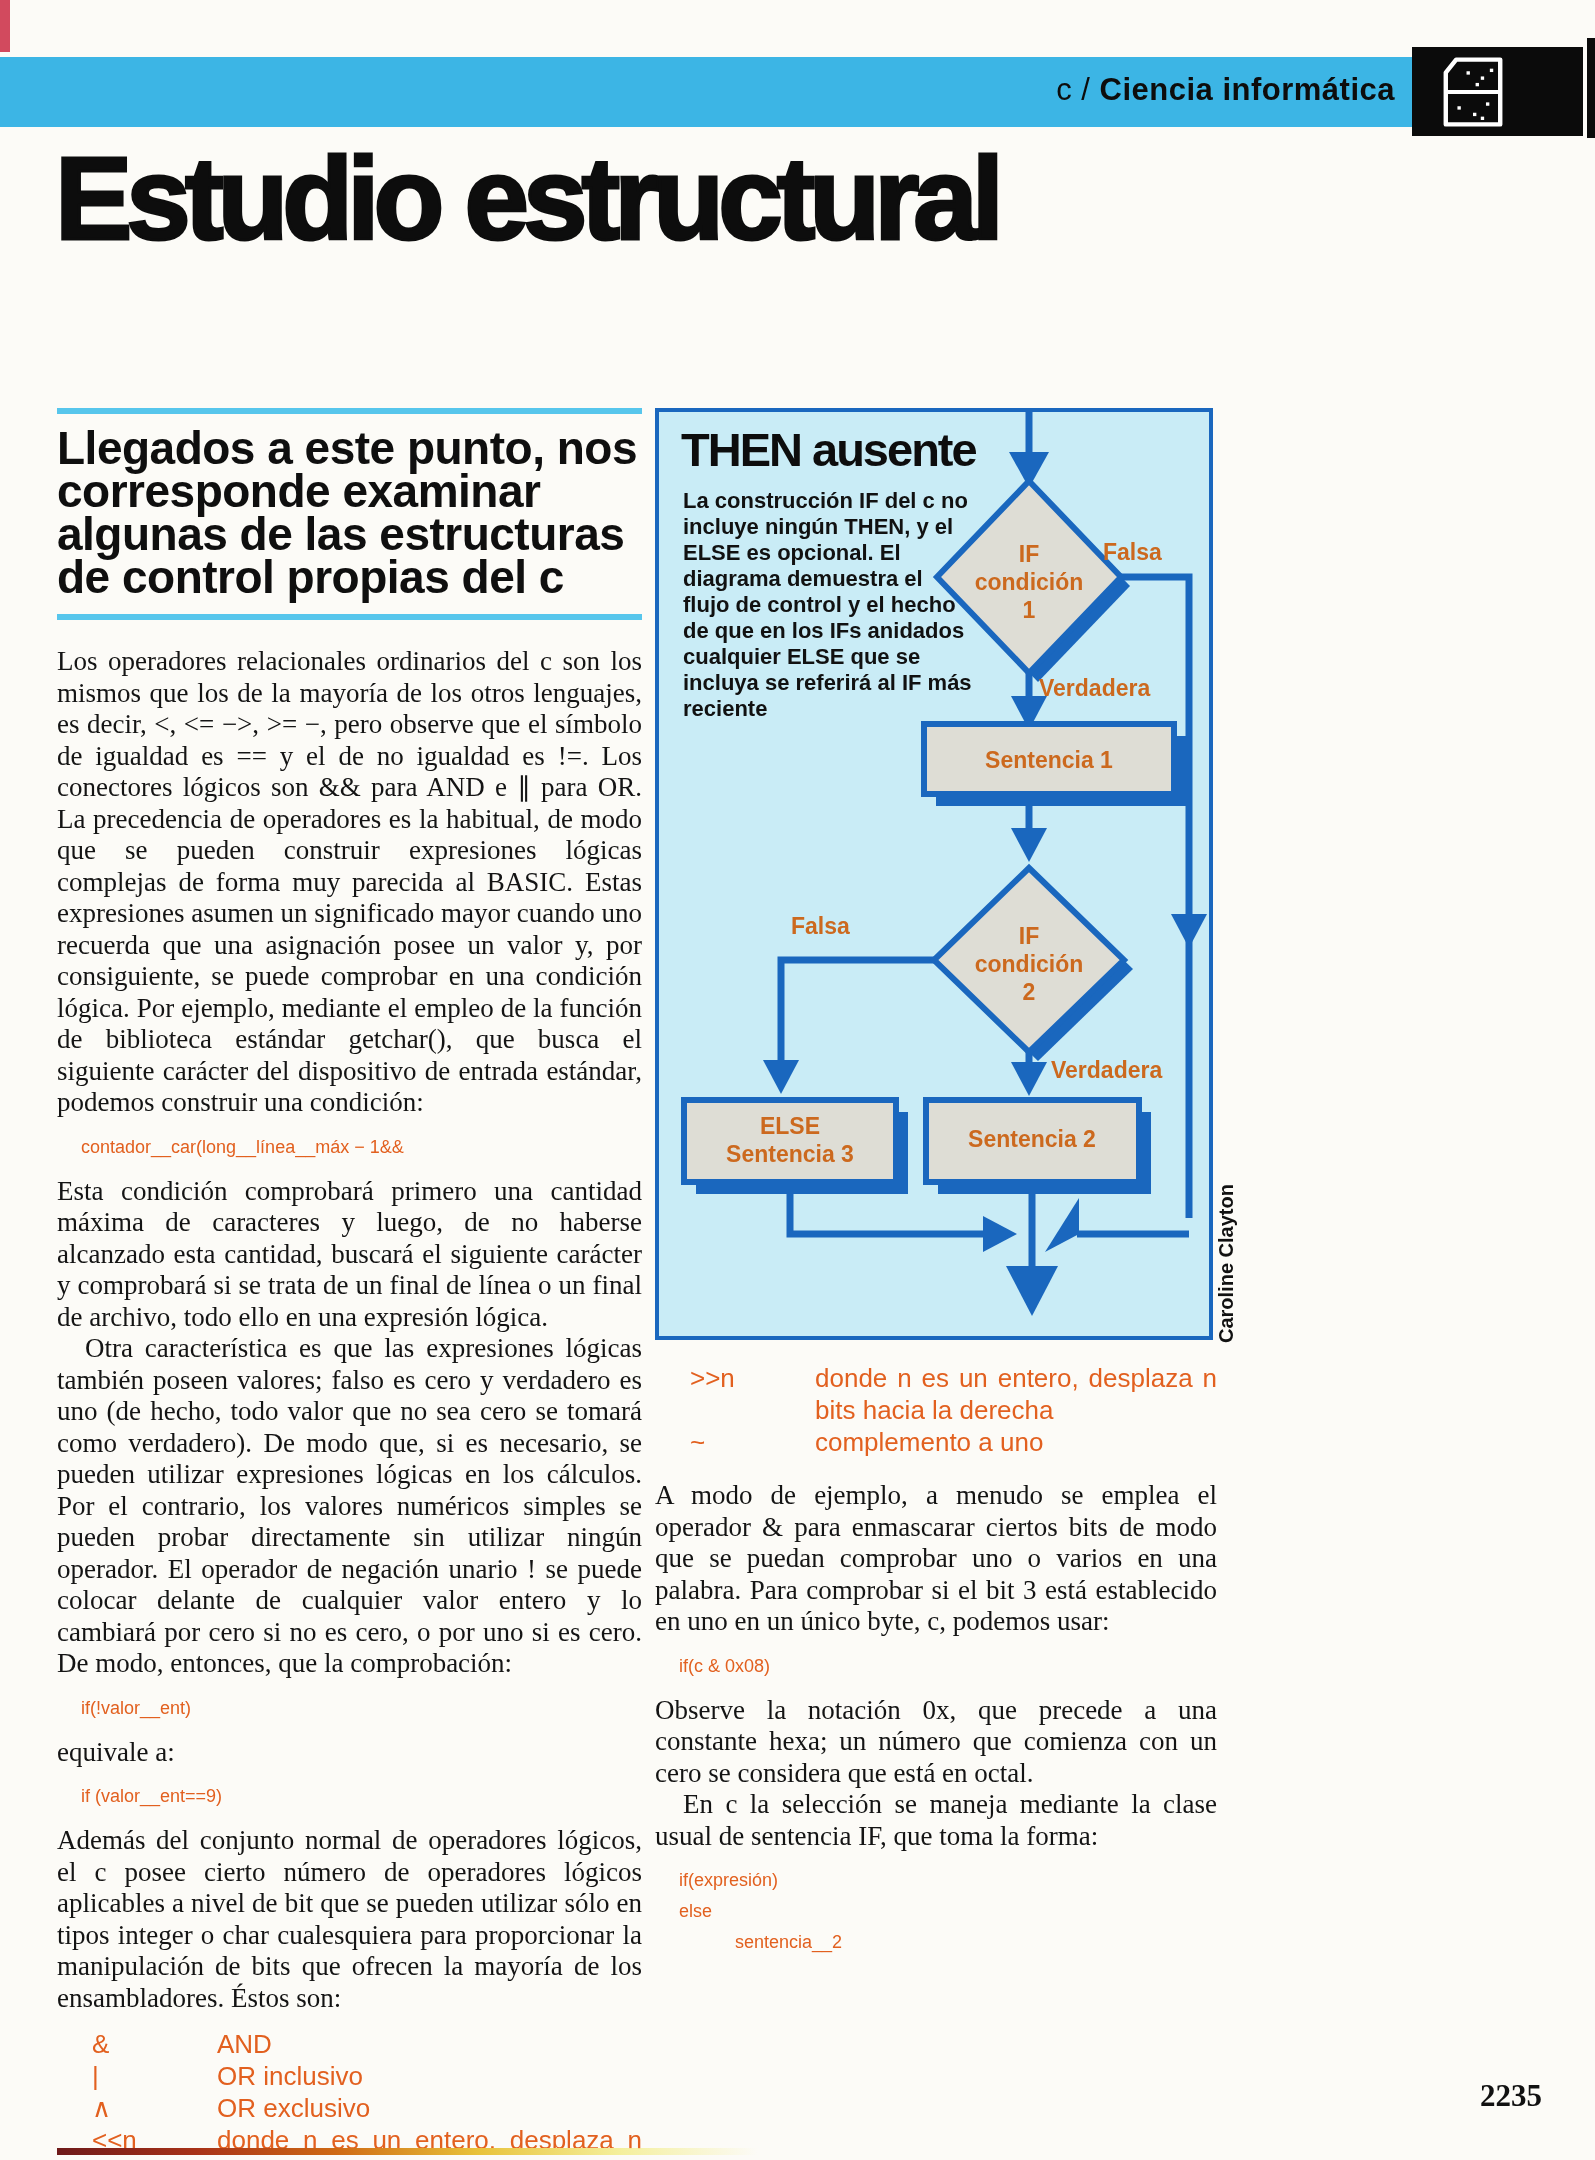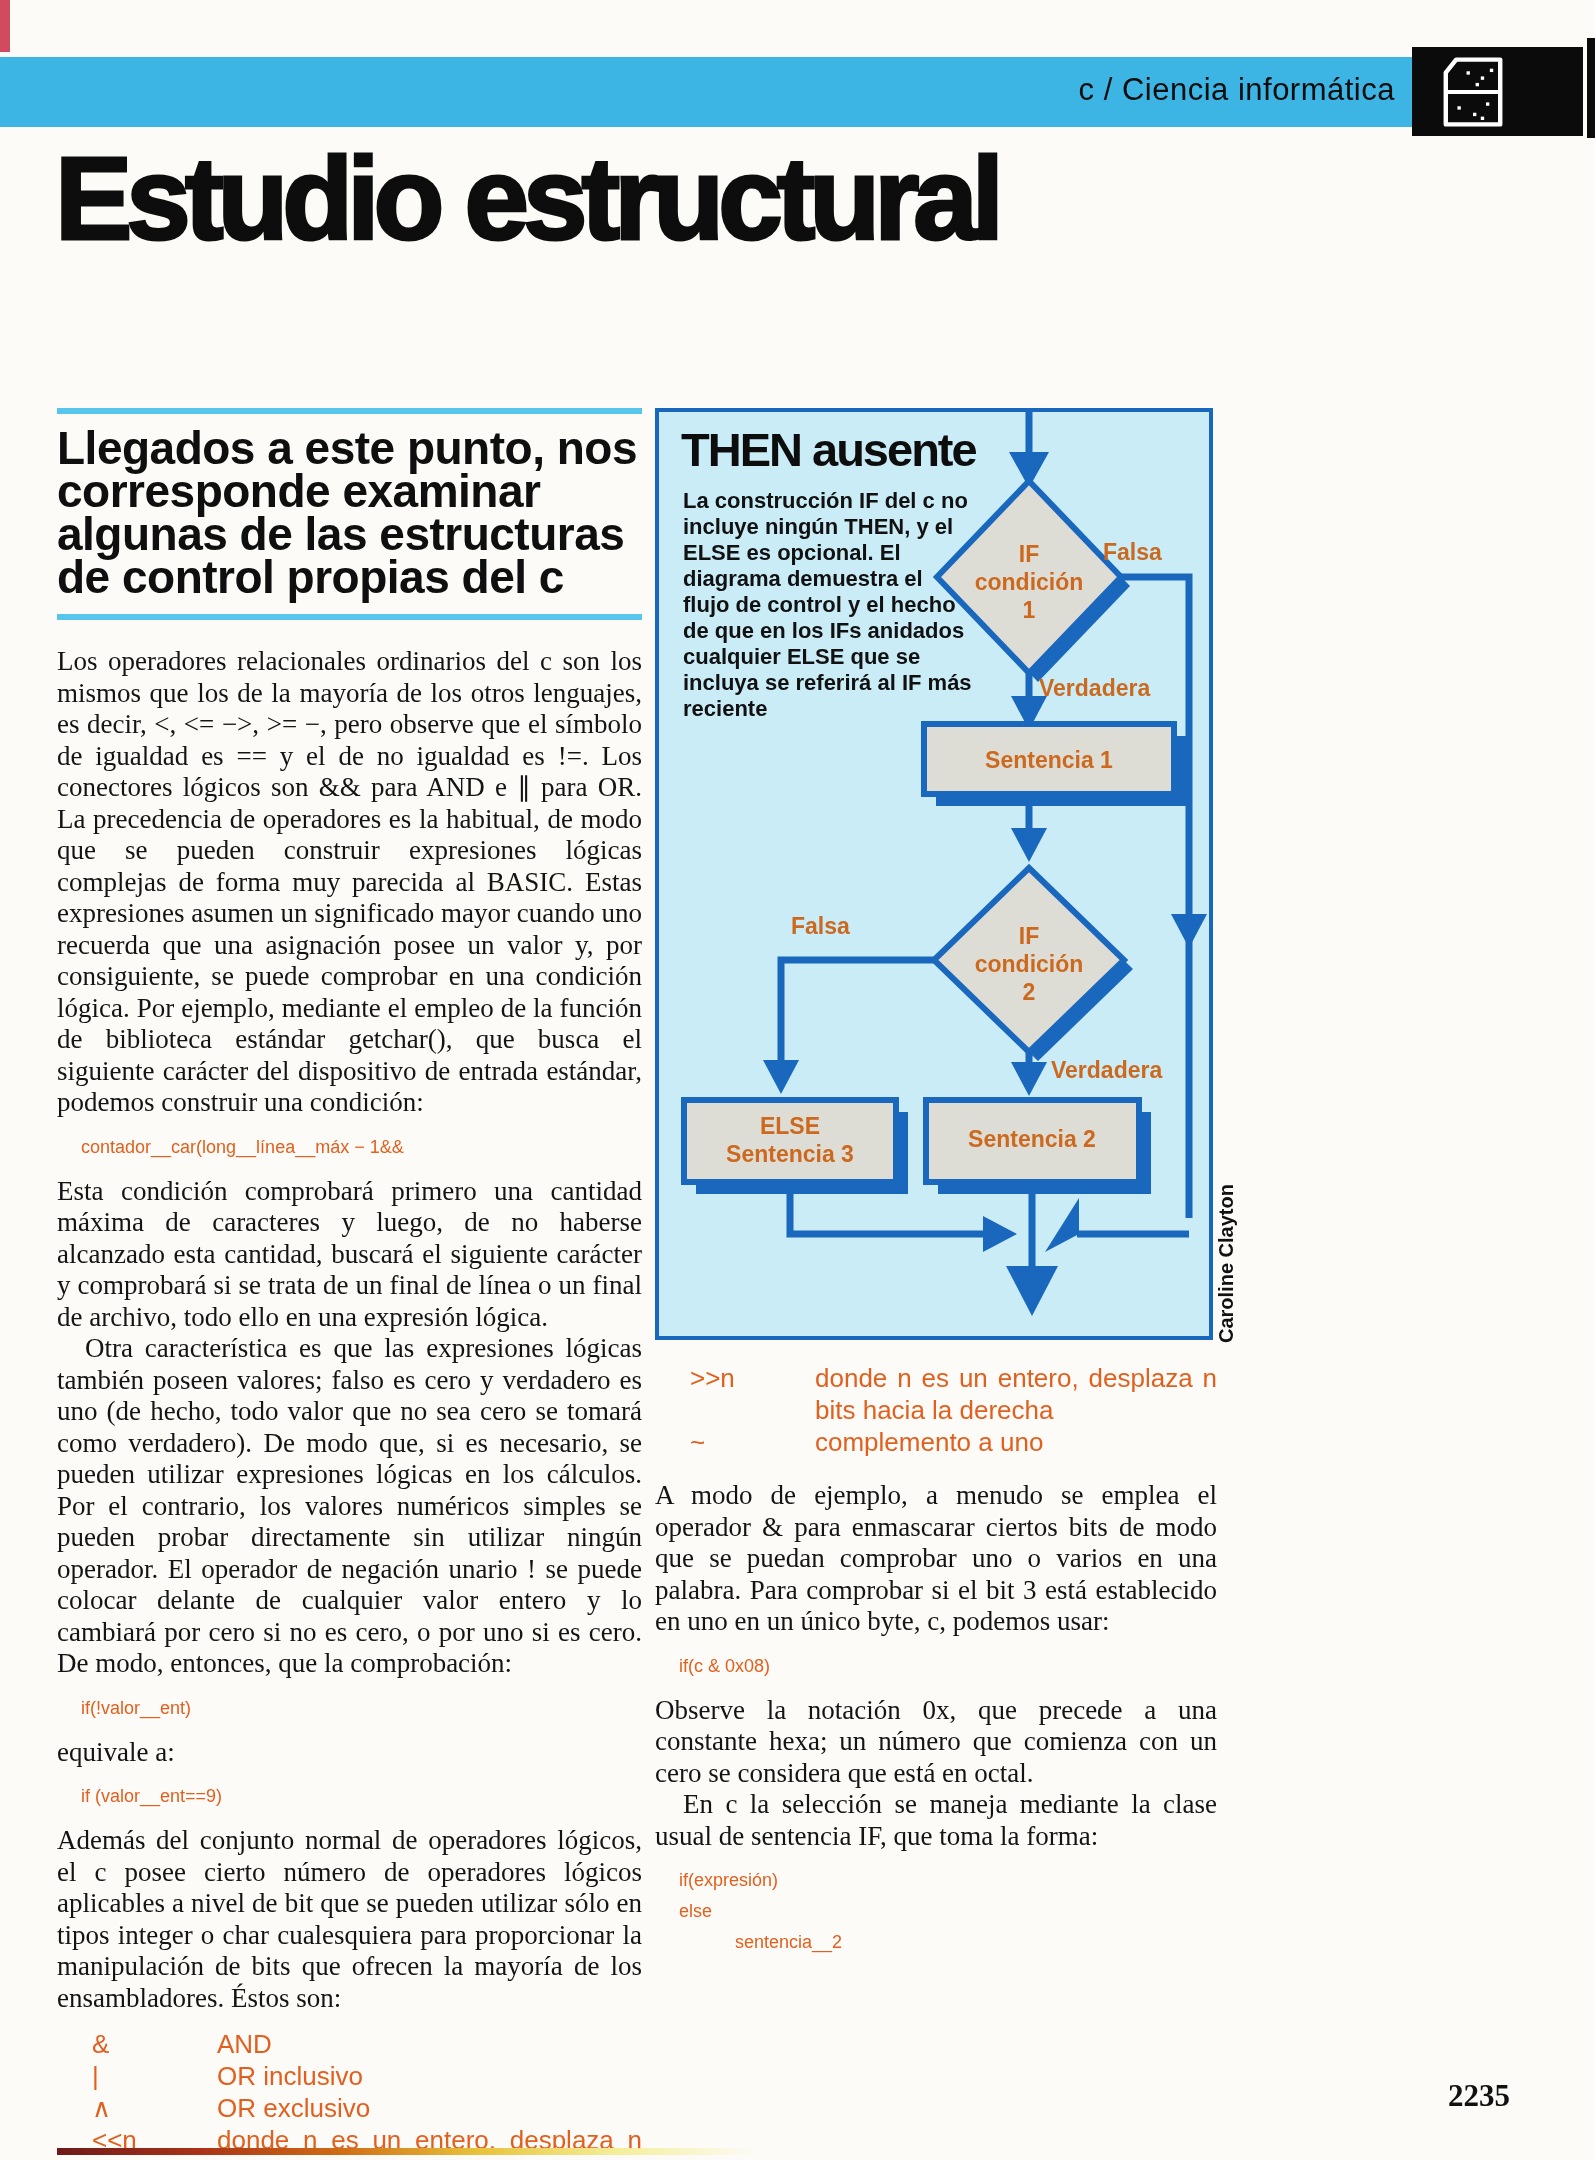--- a/index.html
+++ b/index.html
@@ -21,7 +21,7 @@
     white-space:nowrap;
   }
   .band-text .prefix { font-weight:400; }
-  .band-text .sect { font-weight:400;margin-top:36px; }
+  .band-text .sect { font-weight:700;margin-top:36px; }
   .icon-box {
     position:absolute; left:1412px; top:47px; width:171px; height:89px;
     background:#0b0b0b; display:flex; align-items:center; justify-content:flex-start;

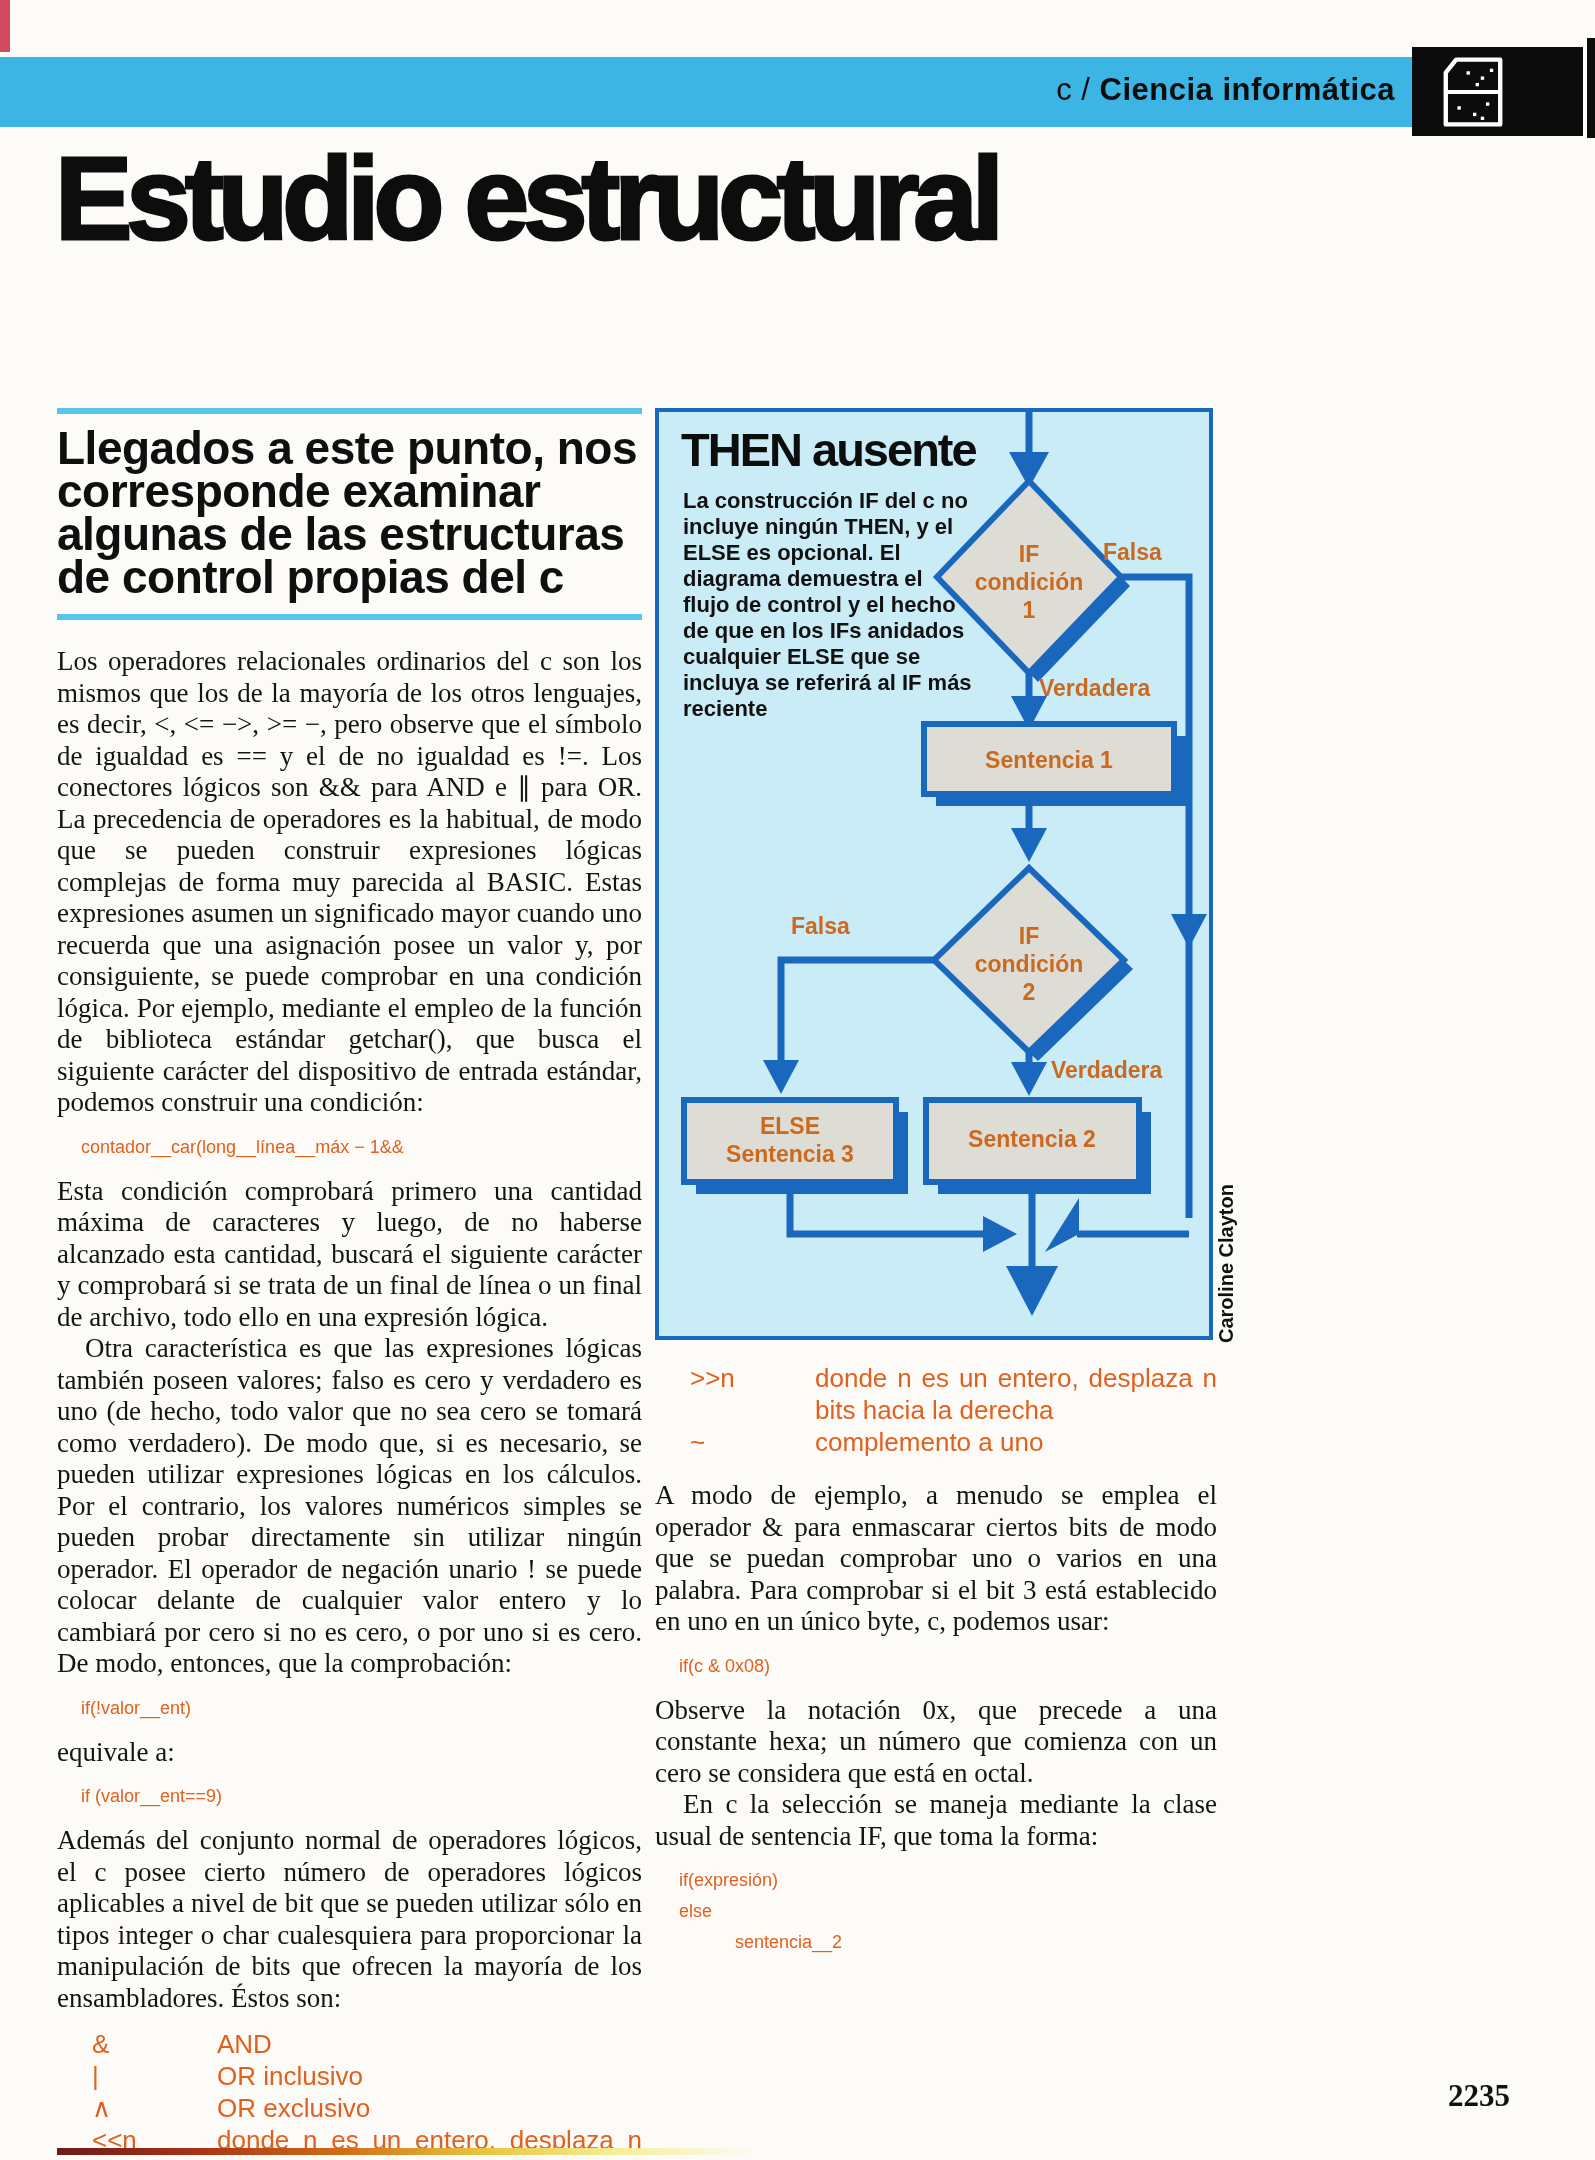--- a/index.html
+++ b/index.html
@@ -92,7 +92,7 @@
 
   
   .page-number {
-    position:absolute; left:1448px; top:2078px;
+    position:absolute; left:1480px; top:2078px;
     font-family:"Liberation Serif", serif; font-weight:700; font-size:31px; color:#111;
   }
   .bottom-bar {

